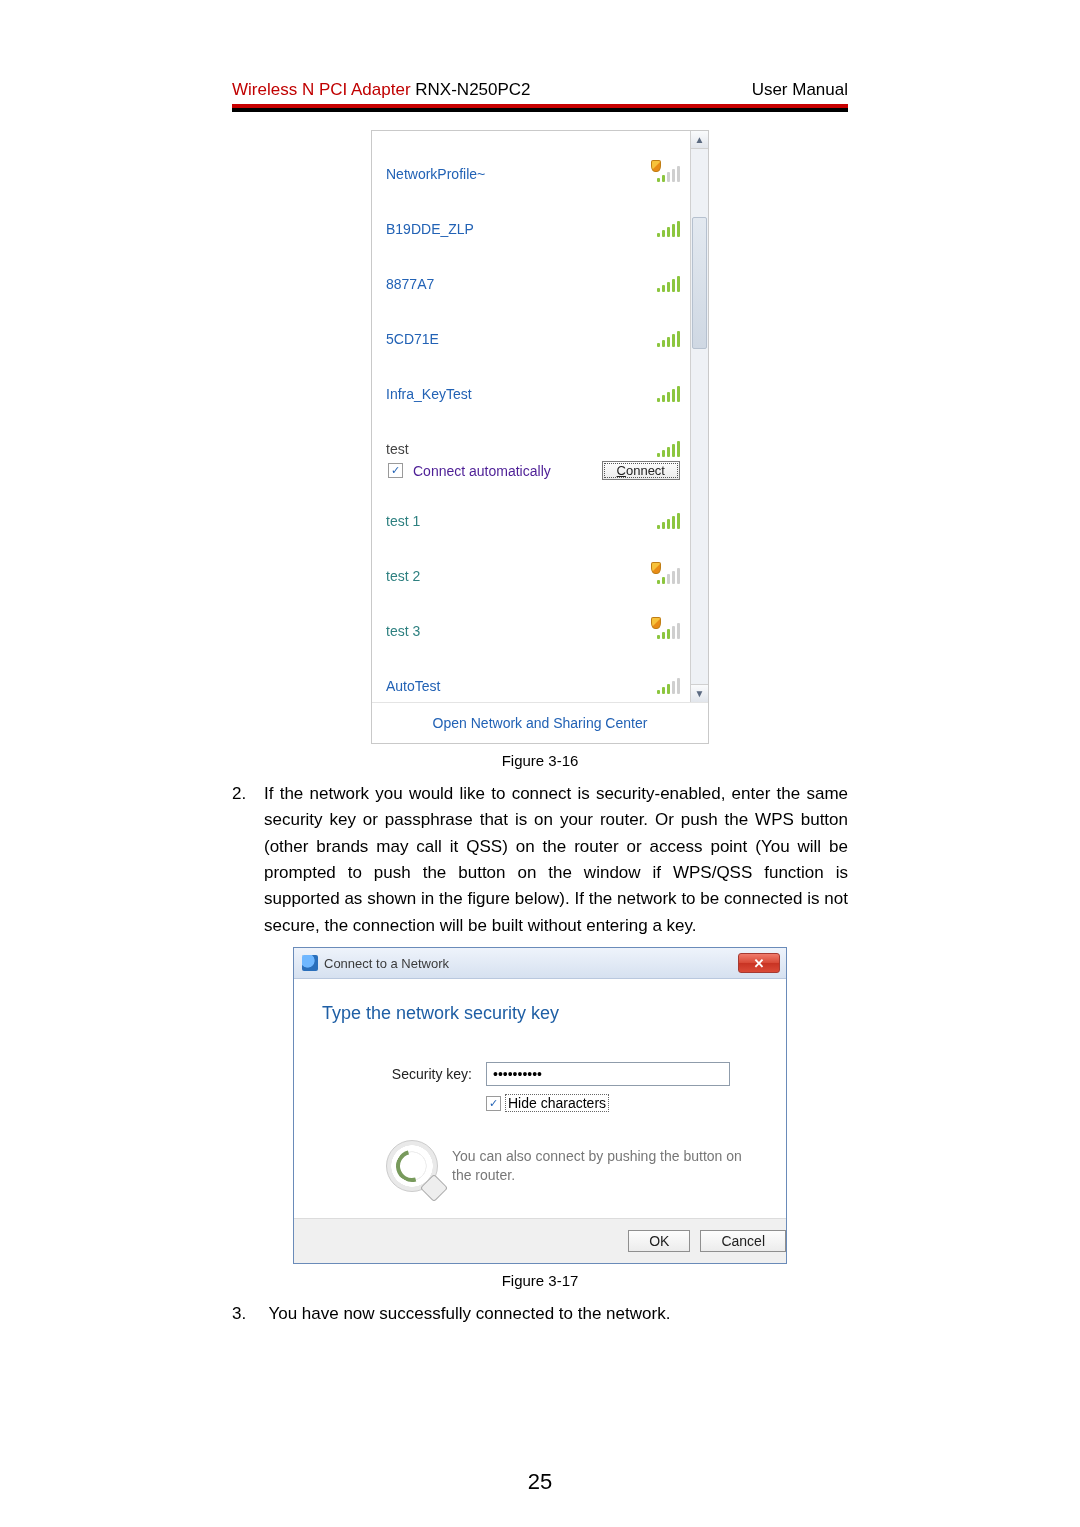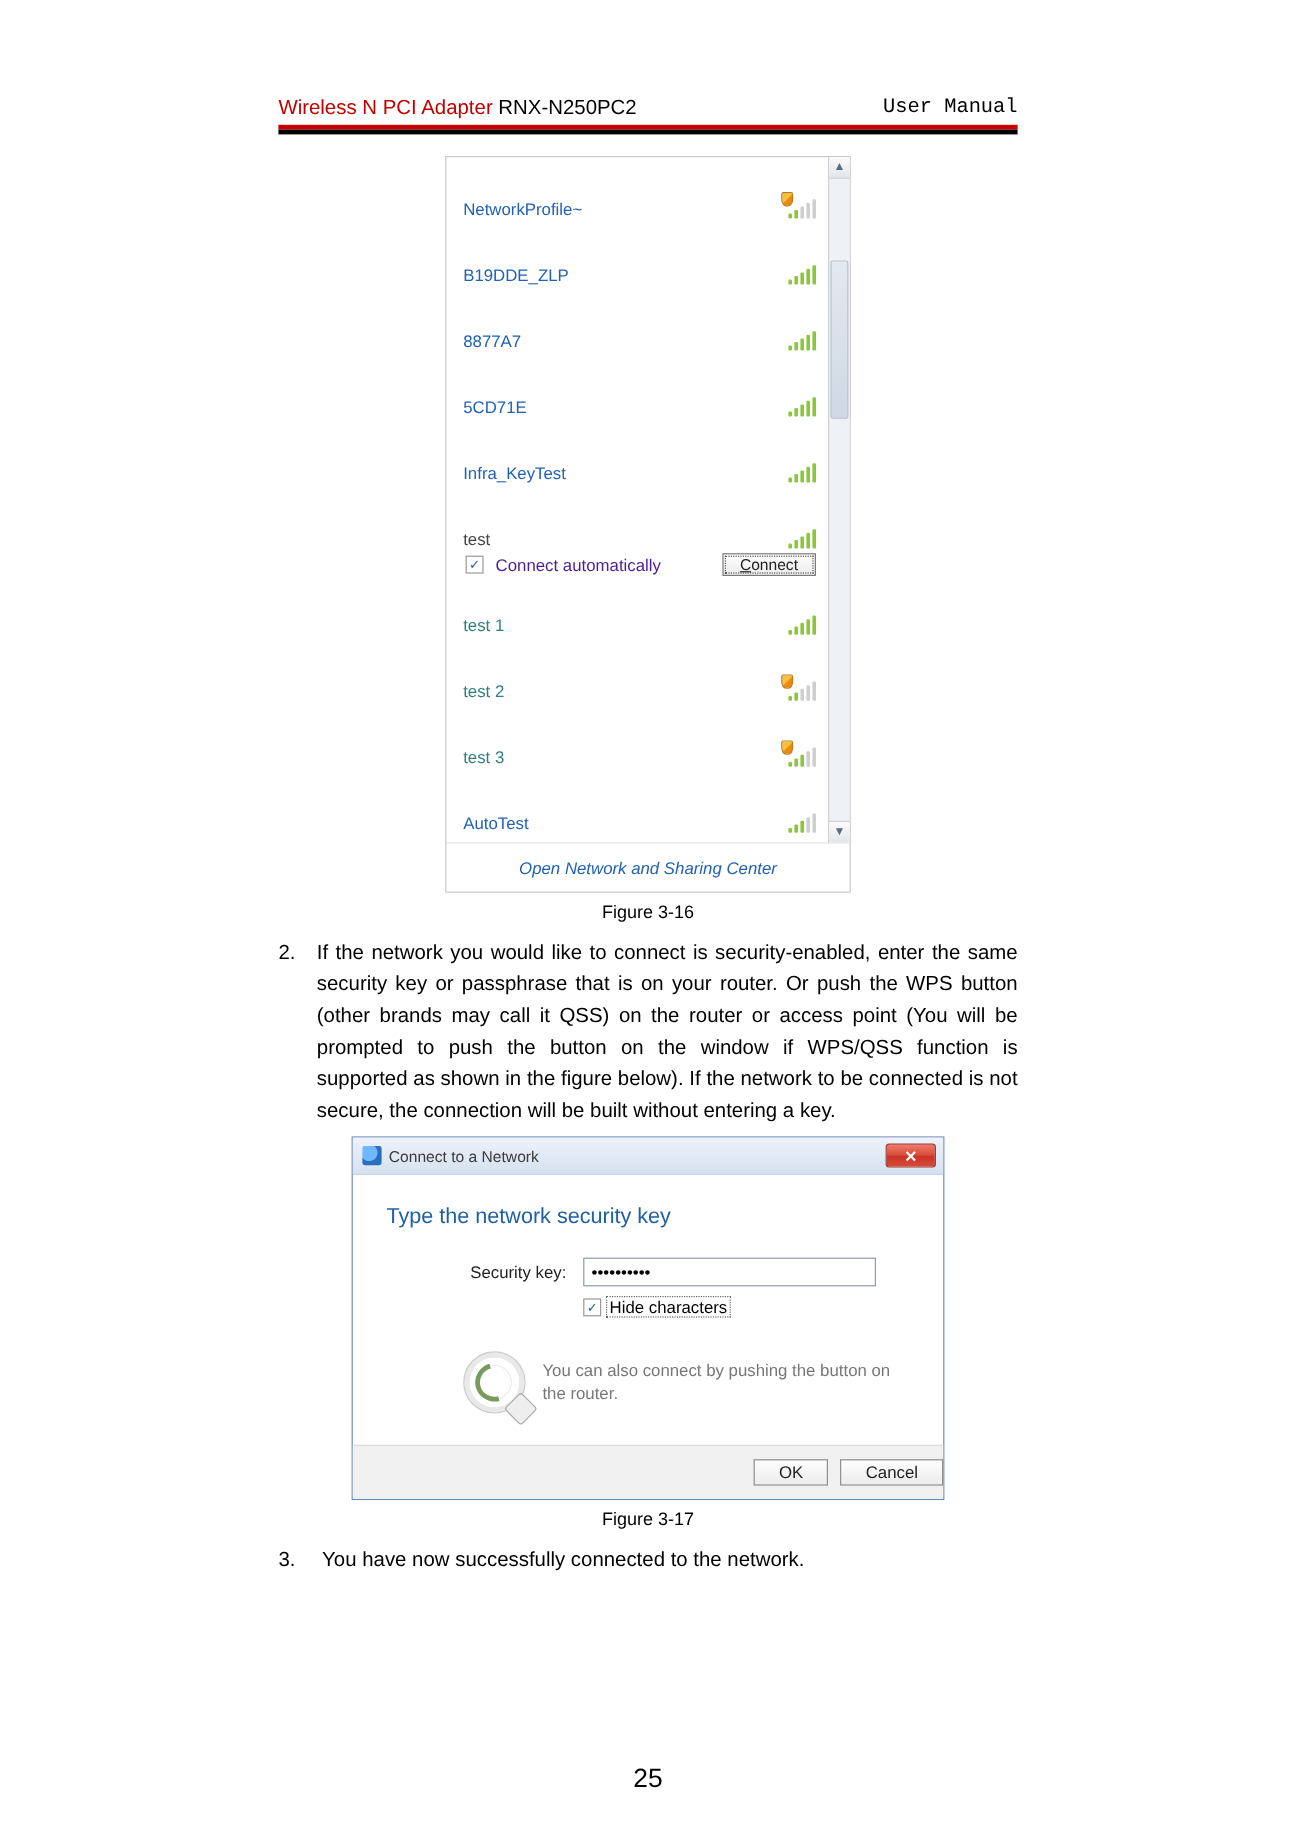--- a/index.html
+++ b/index.html
@@ -25,7 +25,7 @@
     padding-bottom: 4px;
   }
   .header-bar .left .accent { color: #c00000; }
-  .header-bar .right { color:#000;font-family:Liberation Mono, monospace; }
+  .header-bar .right { color:#000; }
   .red-line { height:4px; background:#c80000; }
   .black-line { height:4px; background:#000; }
 

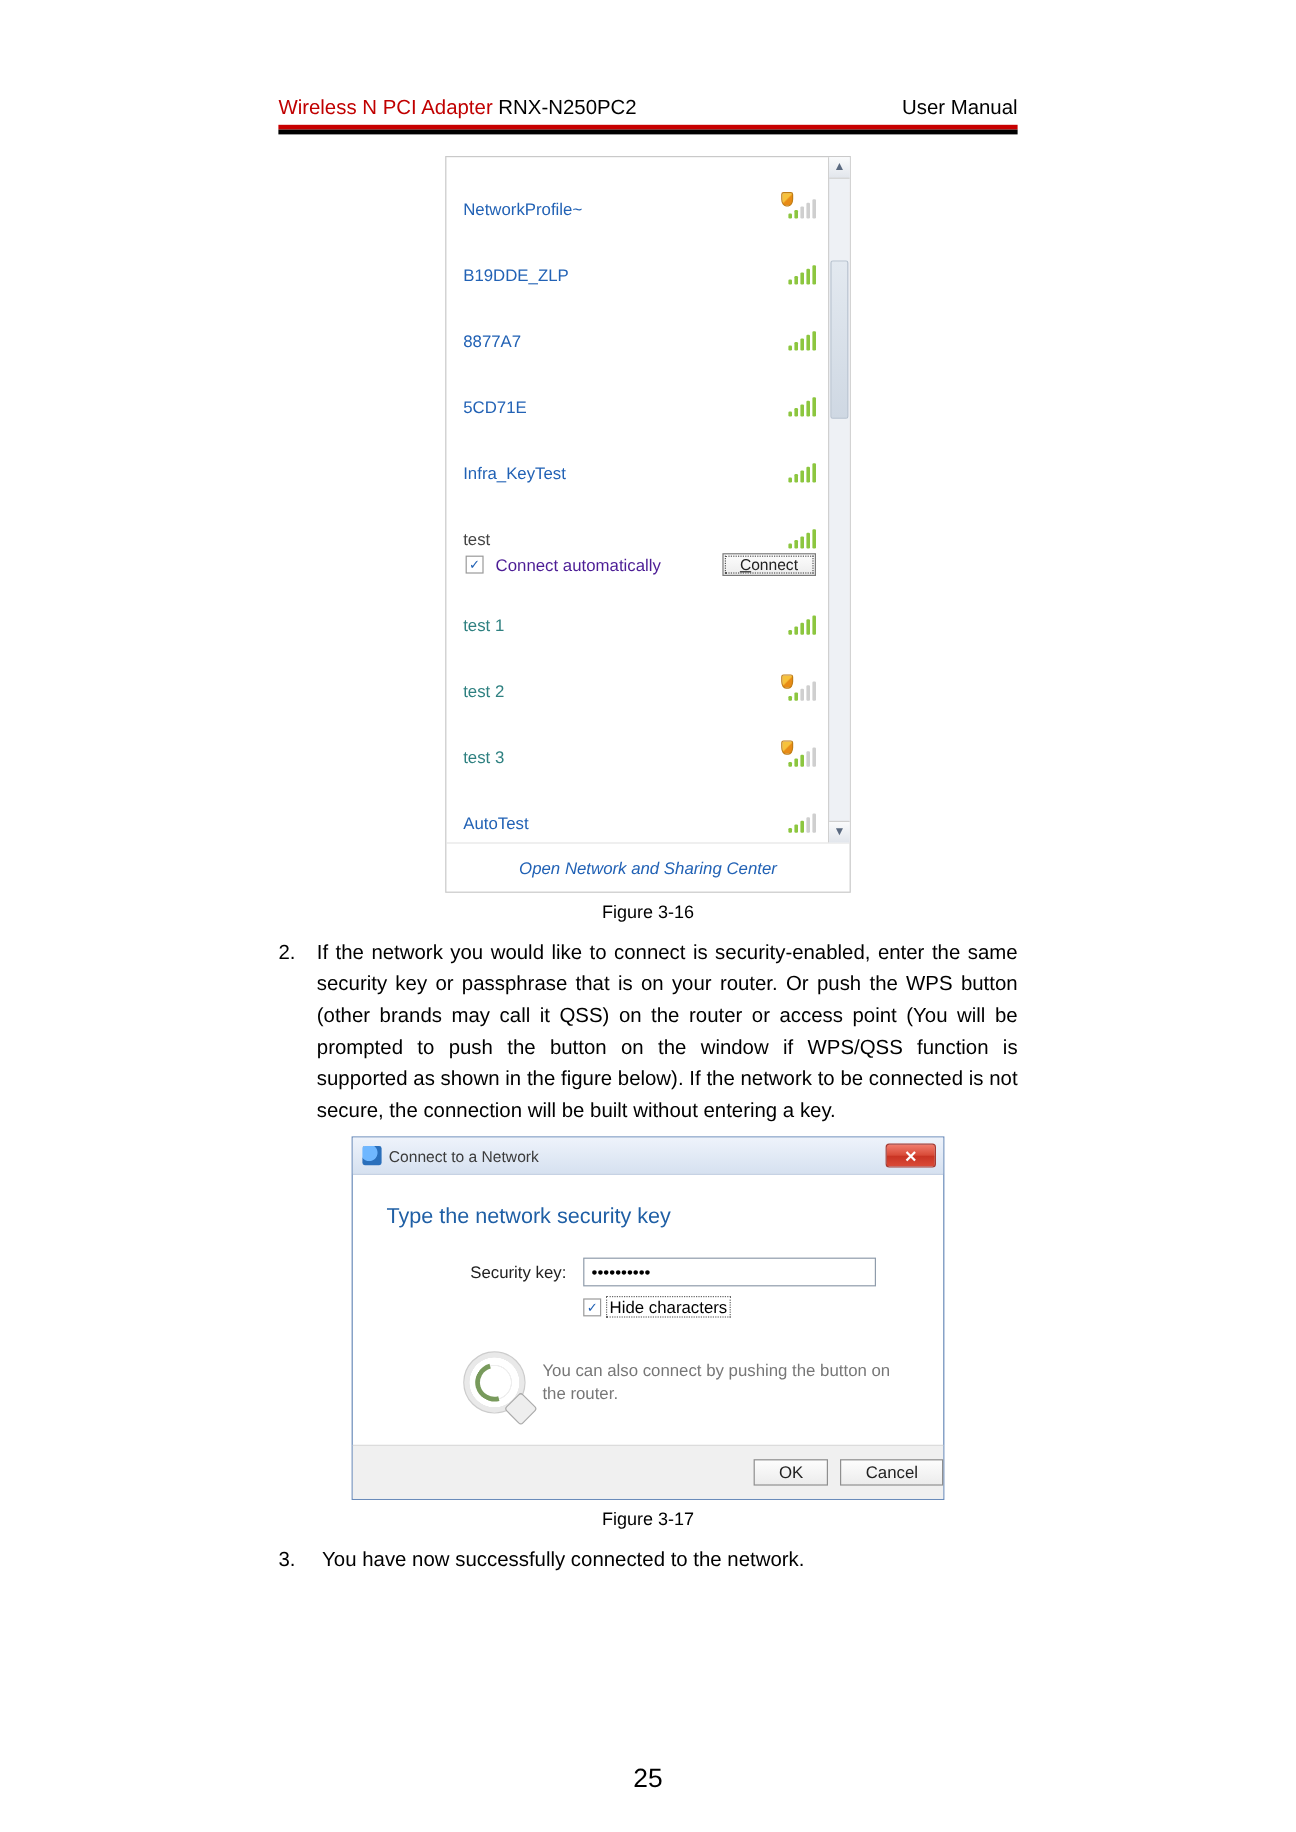--- a/index.html
+++ b/index.html
@@ -168,7 +168,6 @@
   .flyout .footer a {
     color:#2262b5;
     text-decoration:none;
-    font-style:italic;
   }
   .figure-caption {
     text-align:center;

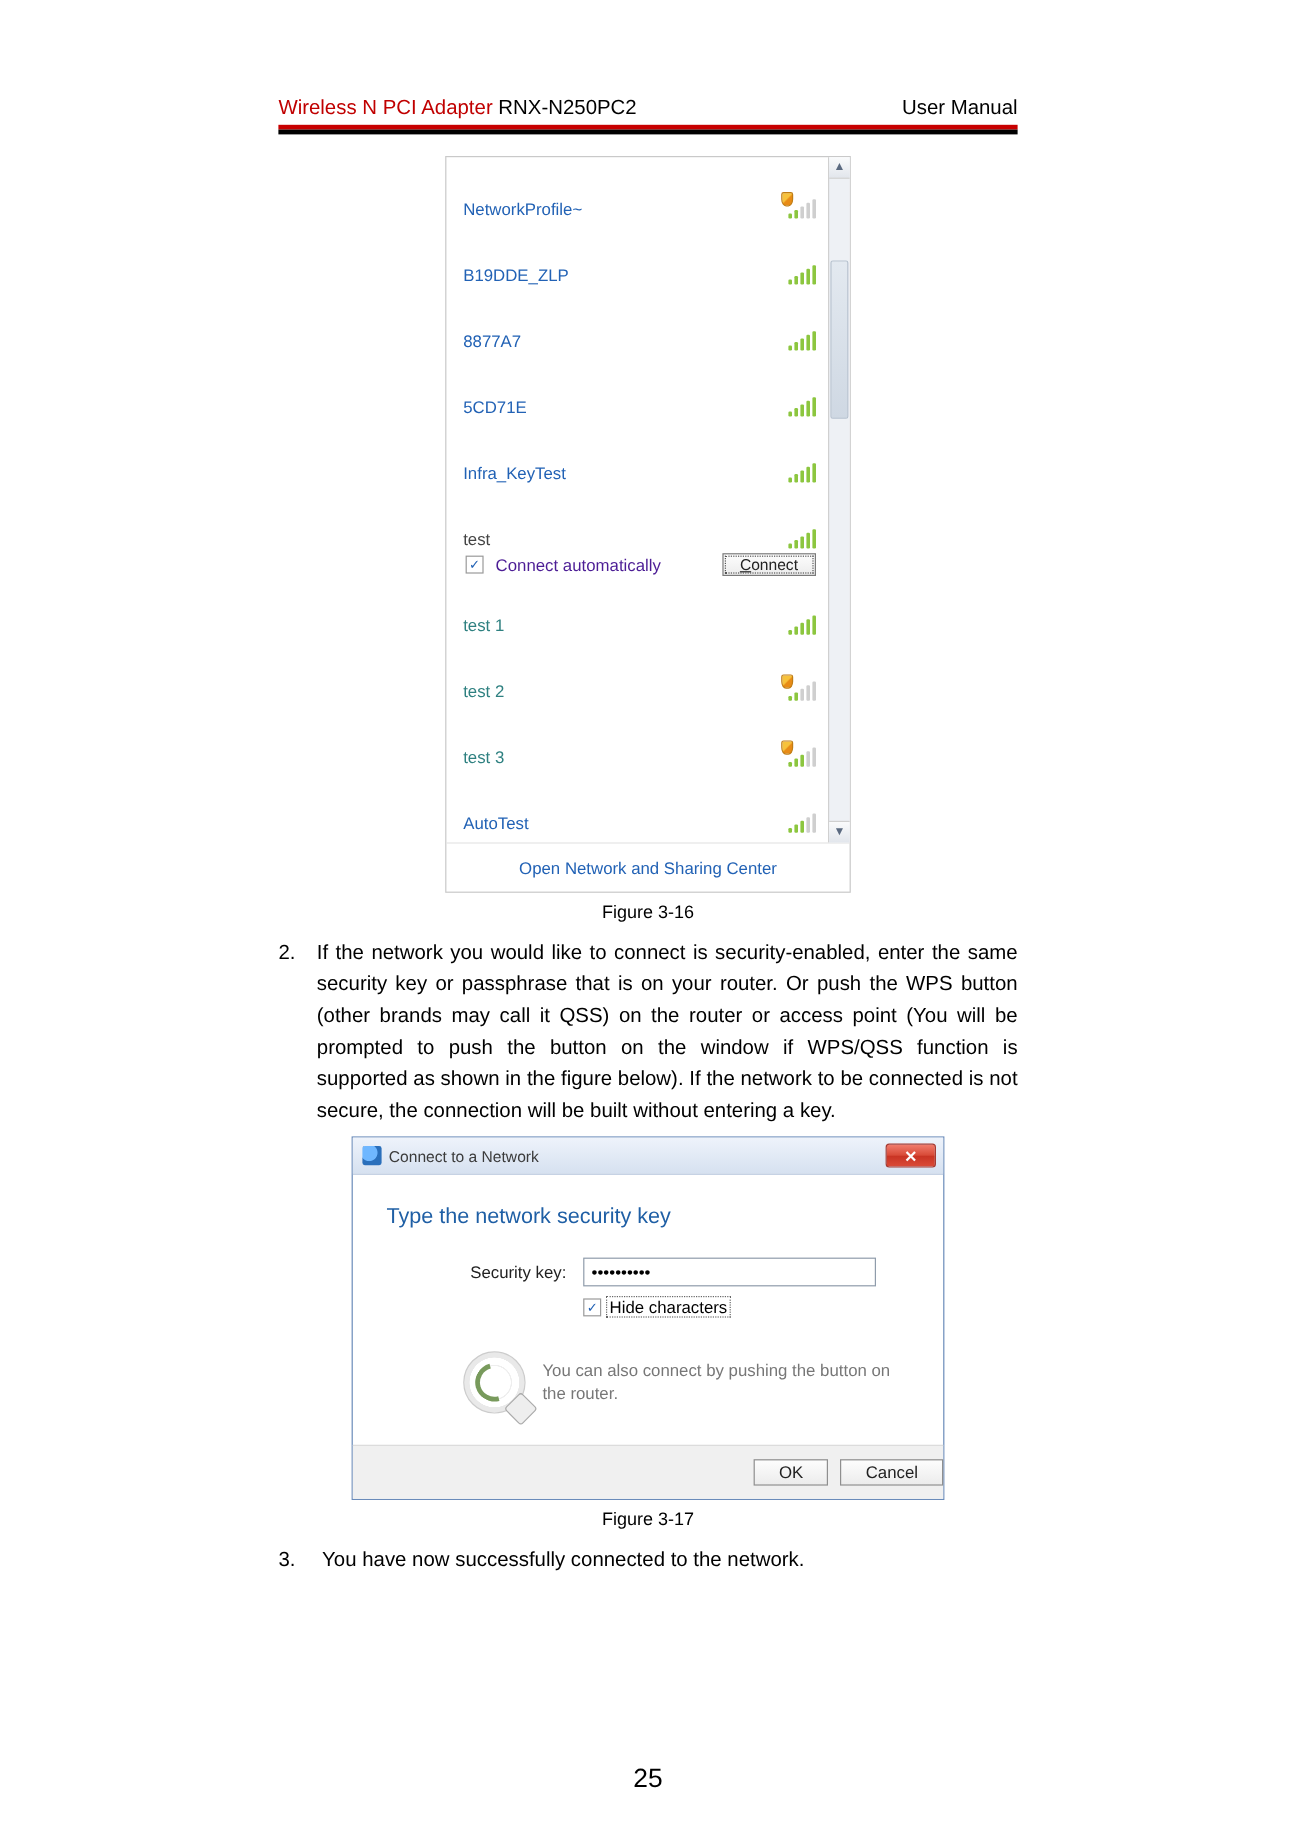--- a/index.html
+++ b/index.html
@@ -225,7 +225,7 @@
   .dialog .heading {
     color:#1f5fa5;
     font-size:18px;
-    margin-bottom:24px;
+    margin-bottom:38px;
   }
   .dialog .row {
     display:flex;

